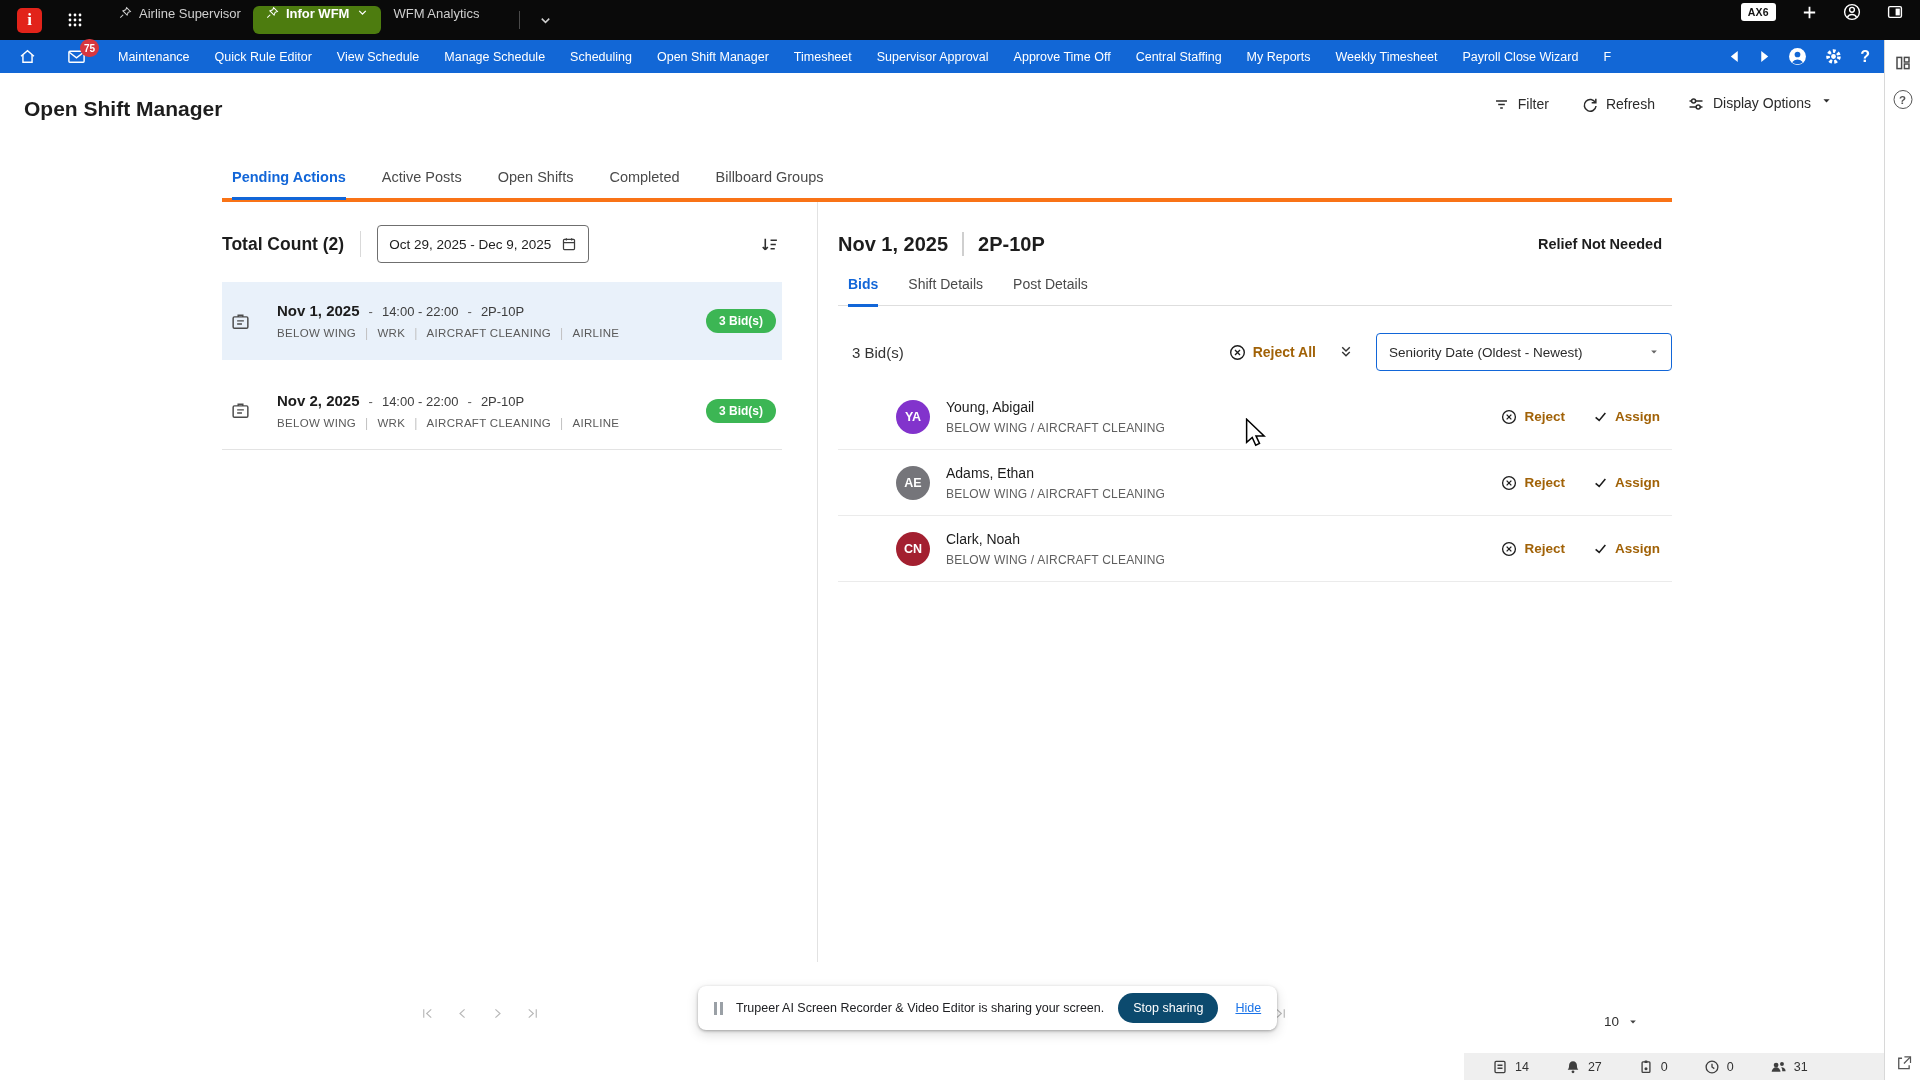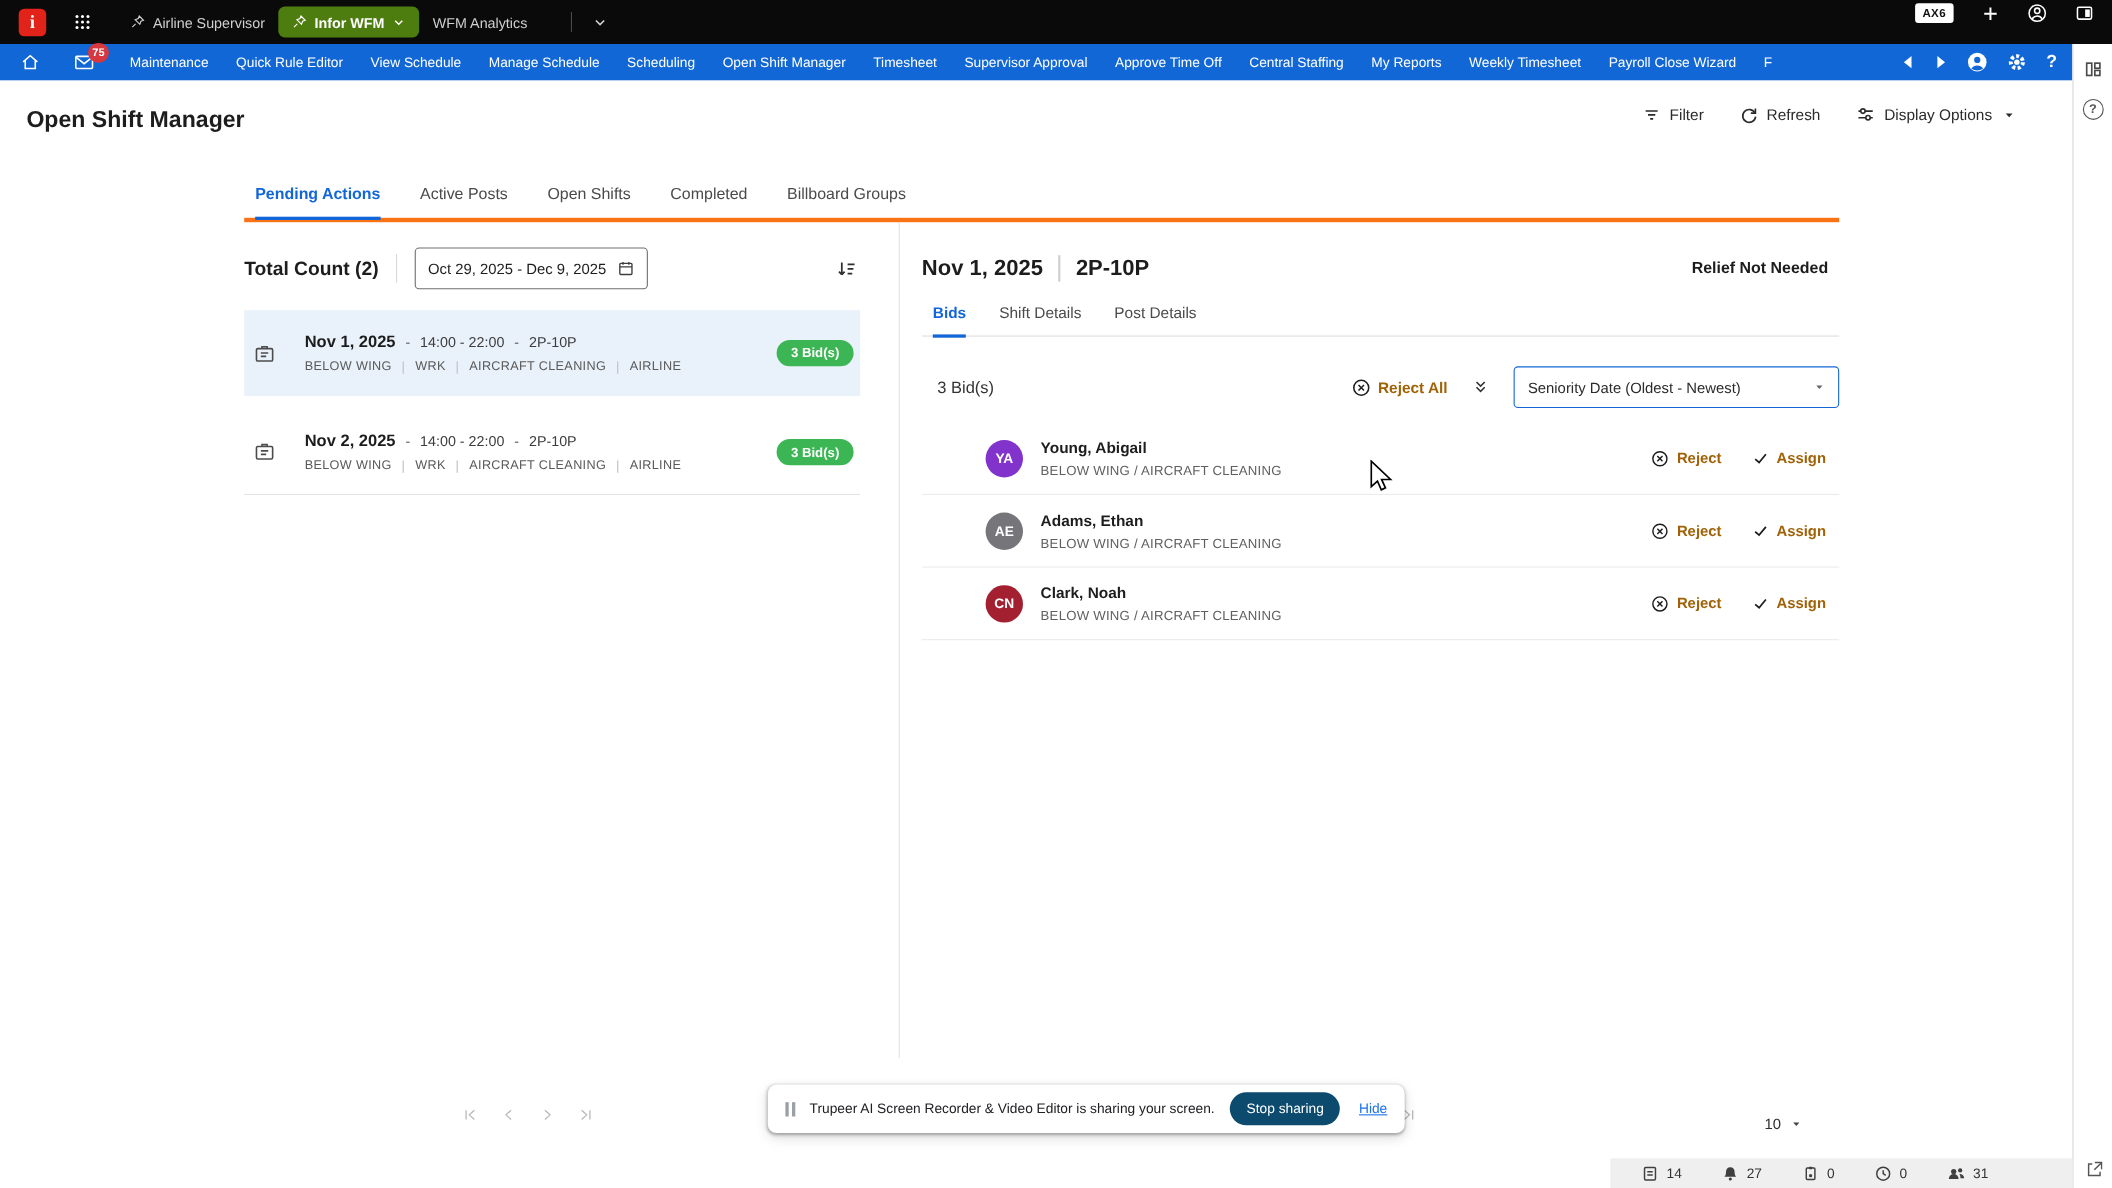--- a/index.html
+++ b/index.html
@@ -14,7 +14,7 @@
   .infor-logo { width:25px; height:25px; margin-left:17px; background:#e2231a; border-radius:5px; color:#fff; font-weight:bold; font-size:17px; display:flex; align-items:center; justify-content:center; font-family:"Liberation Serif",serif; }
   .apps-grid { margin-left:24px; color:#fff; }
   .ws-tabs { display:flex; align-items:center; margin-left:22px; height:40px; }
-  .ws-tab { display:flex; align-items:center; gap:7px; height:28px; padding:0 12px; color:#cfcfcf; font-size:13px; border-radius:6px; white-space:nowrap; }
+  .ws-tab { display:flex; align-items:flex-start; gap:7px; height:28px; padding:0 12px; color:#cfcfcf; font-size:13px; border-radius:6px; white-space:nowrap; }
   .ws-tab.active { background:#4d7c0f; color:#fff; font-weight:bold; }
   .ws-divider { width:1px; height:18px; background:#4a4a4a; margin:0 18px 0 28px; }
   .topbar-right { position:absolute; right:16px; top:0; height:24px; display:flex; align-items:center; gap:25px; }

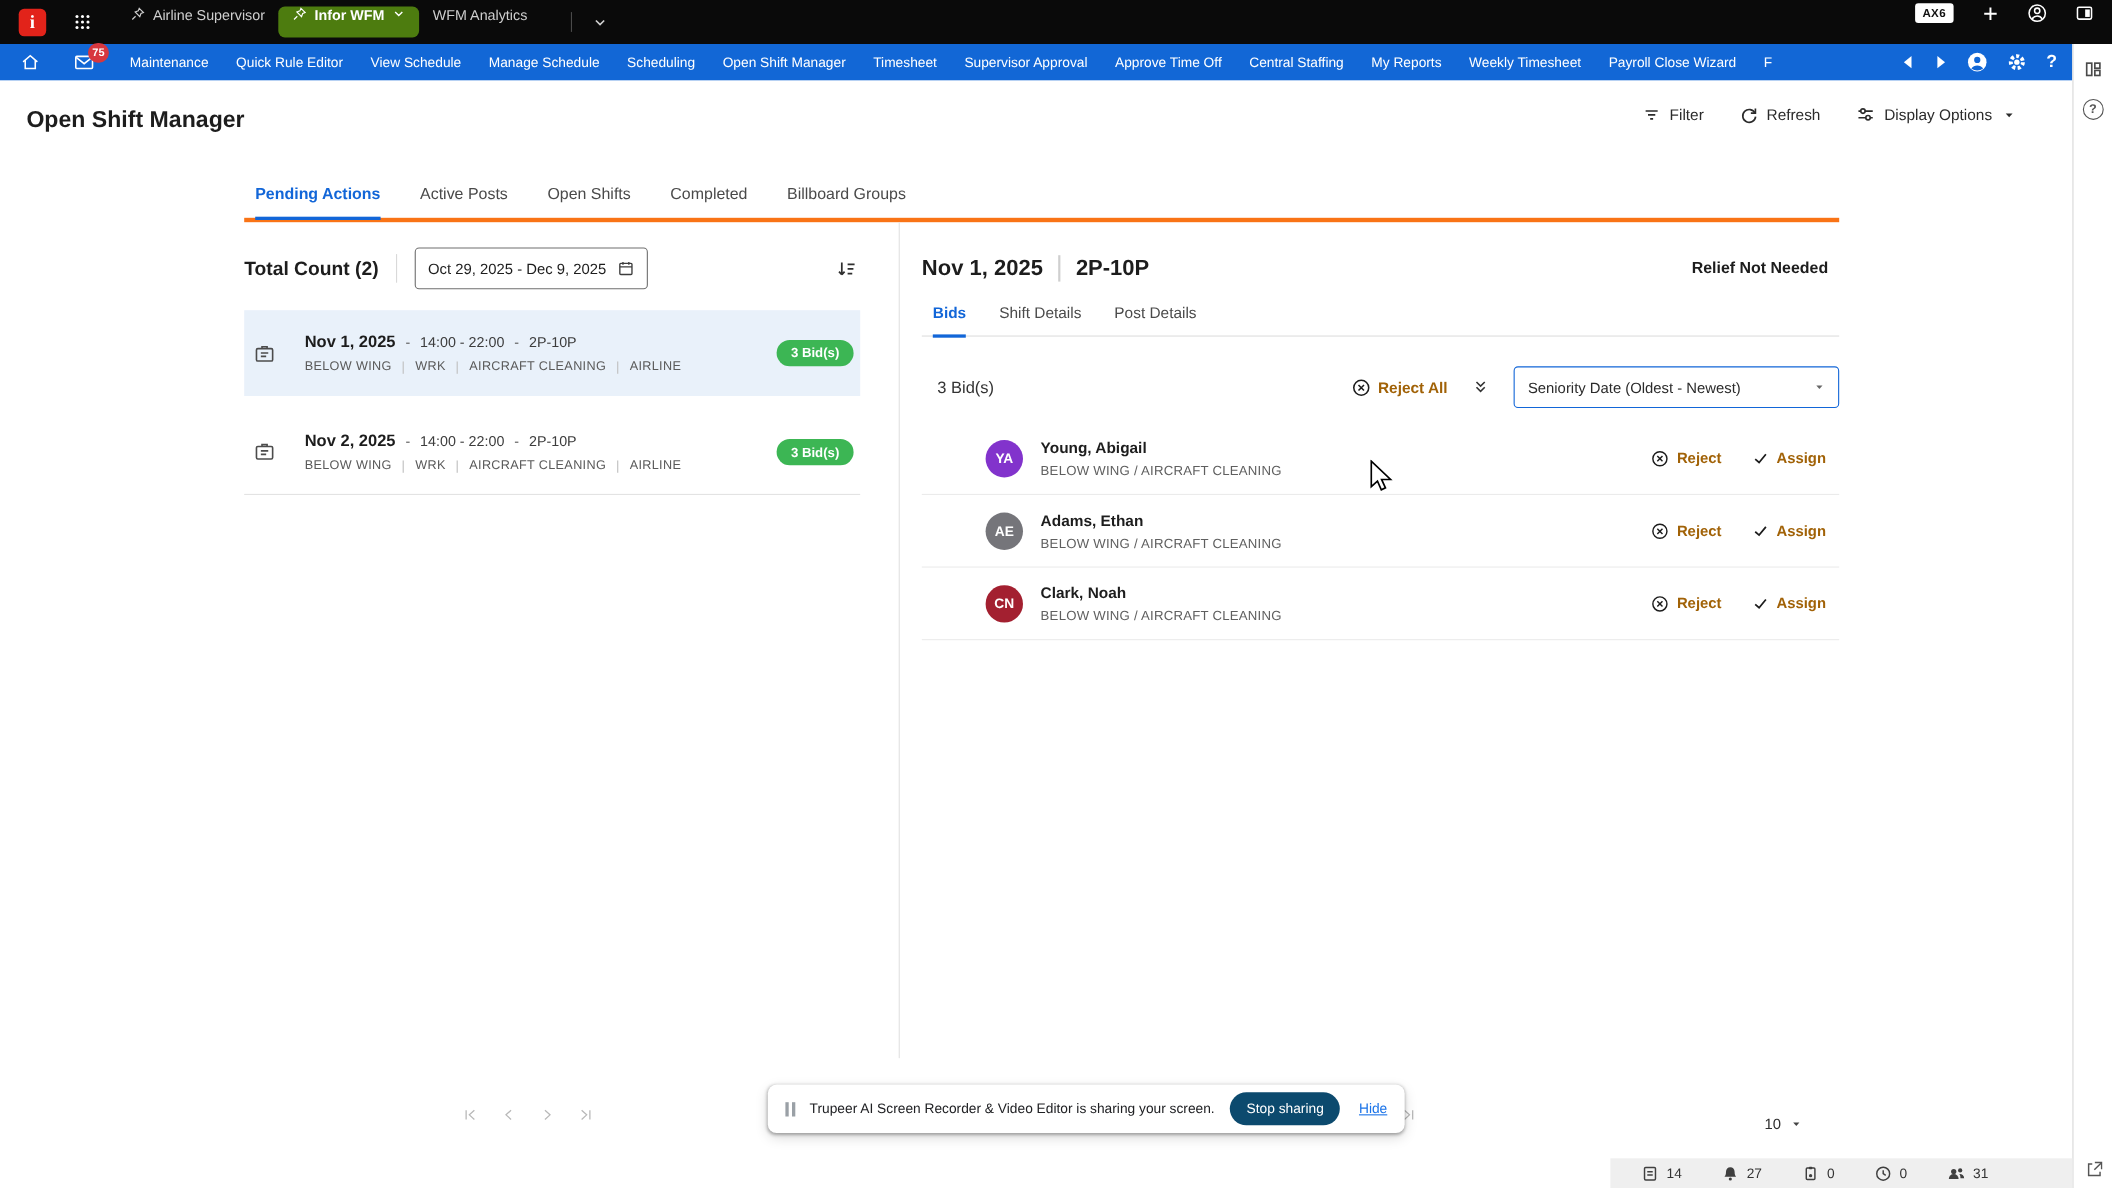--- a/index.html
+++ b/index.html
@@ -41,7 +41,7 @@
   .page-header { position:absolute; top:73px; left:0; width:1884px; height:68px; }
   .page-title { position:absolute; left:24px; top:24px; font-size:21px; font-weight:600; color:#1d1d1d; }
   .header-actions { position:absolute; right:52px; top:22px; display:flex; align-items:center; gap:32px; }
-  .action-btn { display:flex; align-items:center; gap:8px; font-size:14px; color:#2b2b2b; }
+  .action-btn { display:flex; align-items:flex-start; gap:8px; font-size:14px; color:#2b2b2b; }
   .action-btn .ic { color:#2b2b2b; }
   .caret-sm { margin-left:2px; color:#444; }
 

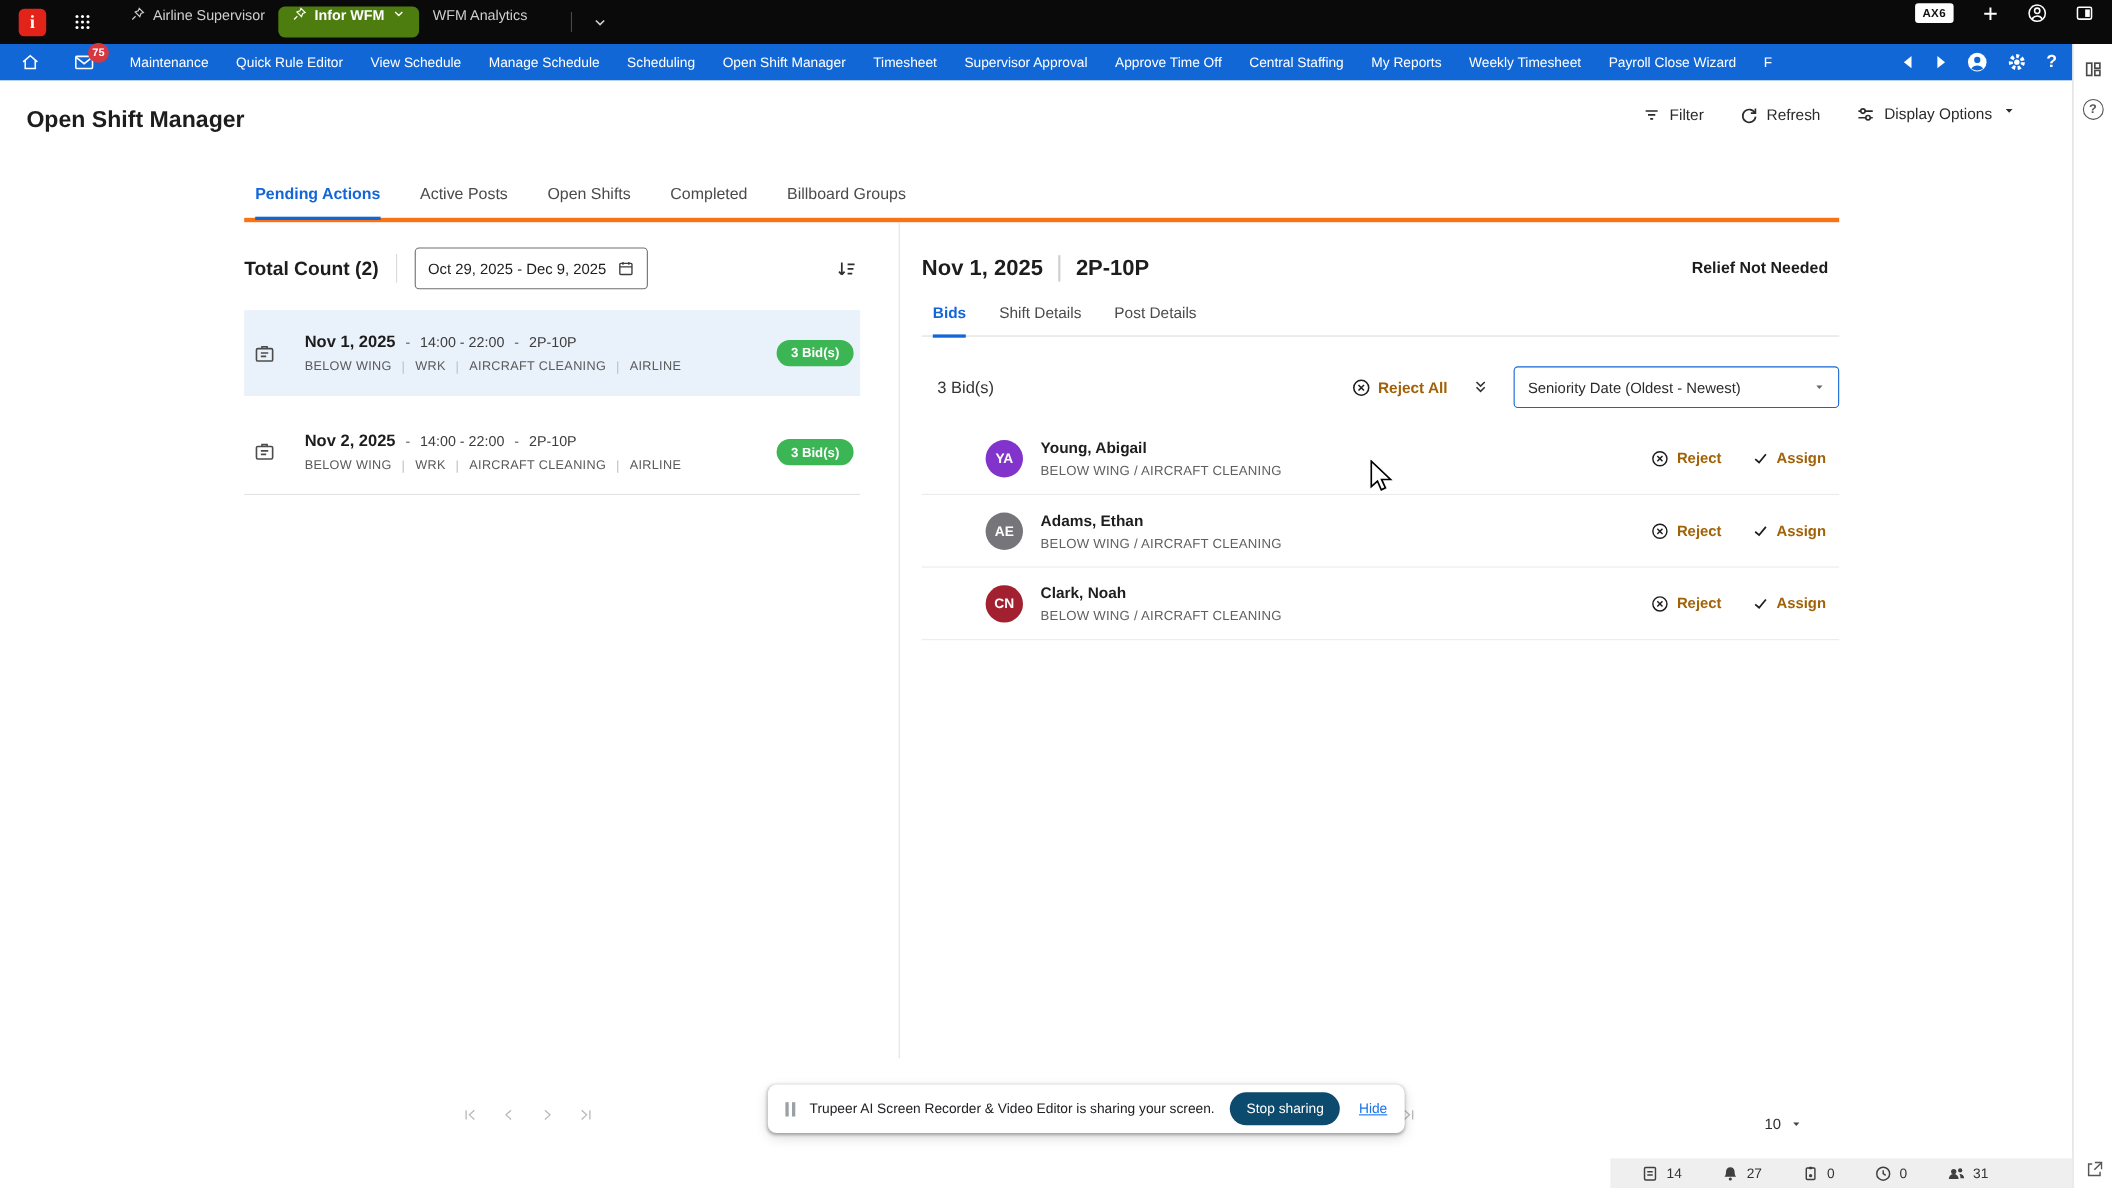--- a/index.html
+++ b/index.html
@@ -93,7 +93,7 @@
   .bid-row { height:66px; display:flex; align-items:center; border-bottom:1px solid #ebebeb; position:relative; }
   .avatar { width:34px; height:34px; border-radius:50%; color:#fff; font-size:12.5px; font-weight:bold; display:flex; align-items:center; justify-content:center; margin-left:58px; flex:none; }
   .bid-info { margin-left:16px; }
-  .bid-name { font-size:14px; font-weight:bold; color:#1d1d1d; }
+  .bid-name { font-size:14px; font-weight:normal; color:#1d1d1d; }
   .bid-org { margin-top:6px; font-size:12px; color:#5f5f5f; letter-spacing:.2px; }
   .bid-actions { margin-left:auto; margin-right:12px; display:flex; align-items:center; gap:28px; }
   .bid-actions .ghost-btn { font-size:13.5px; }

